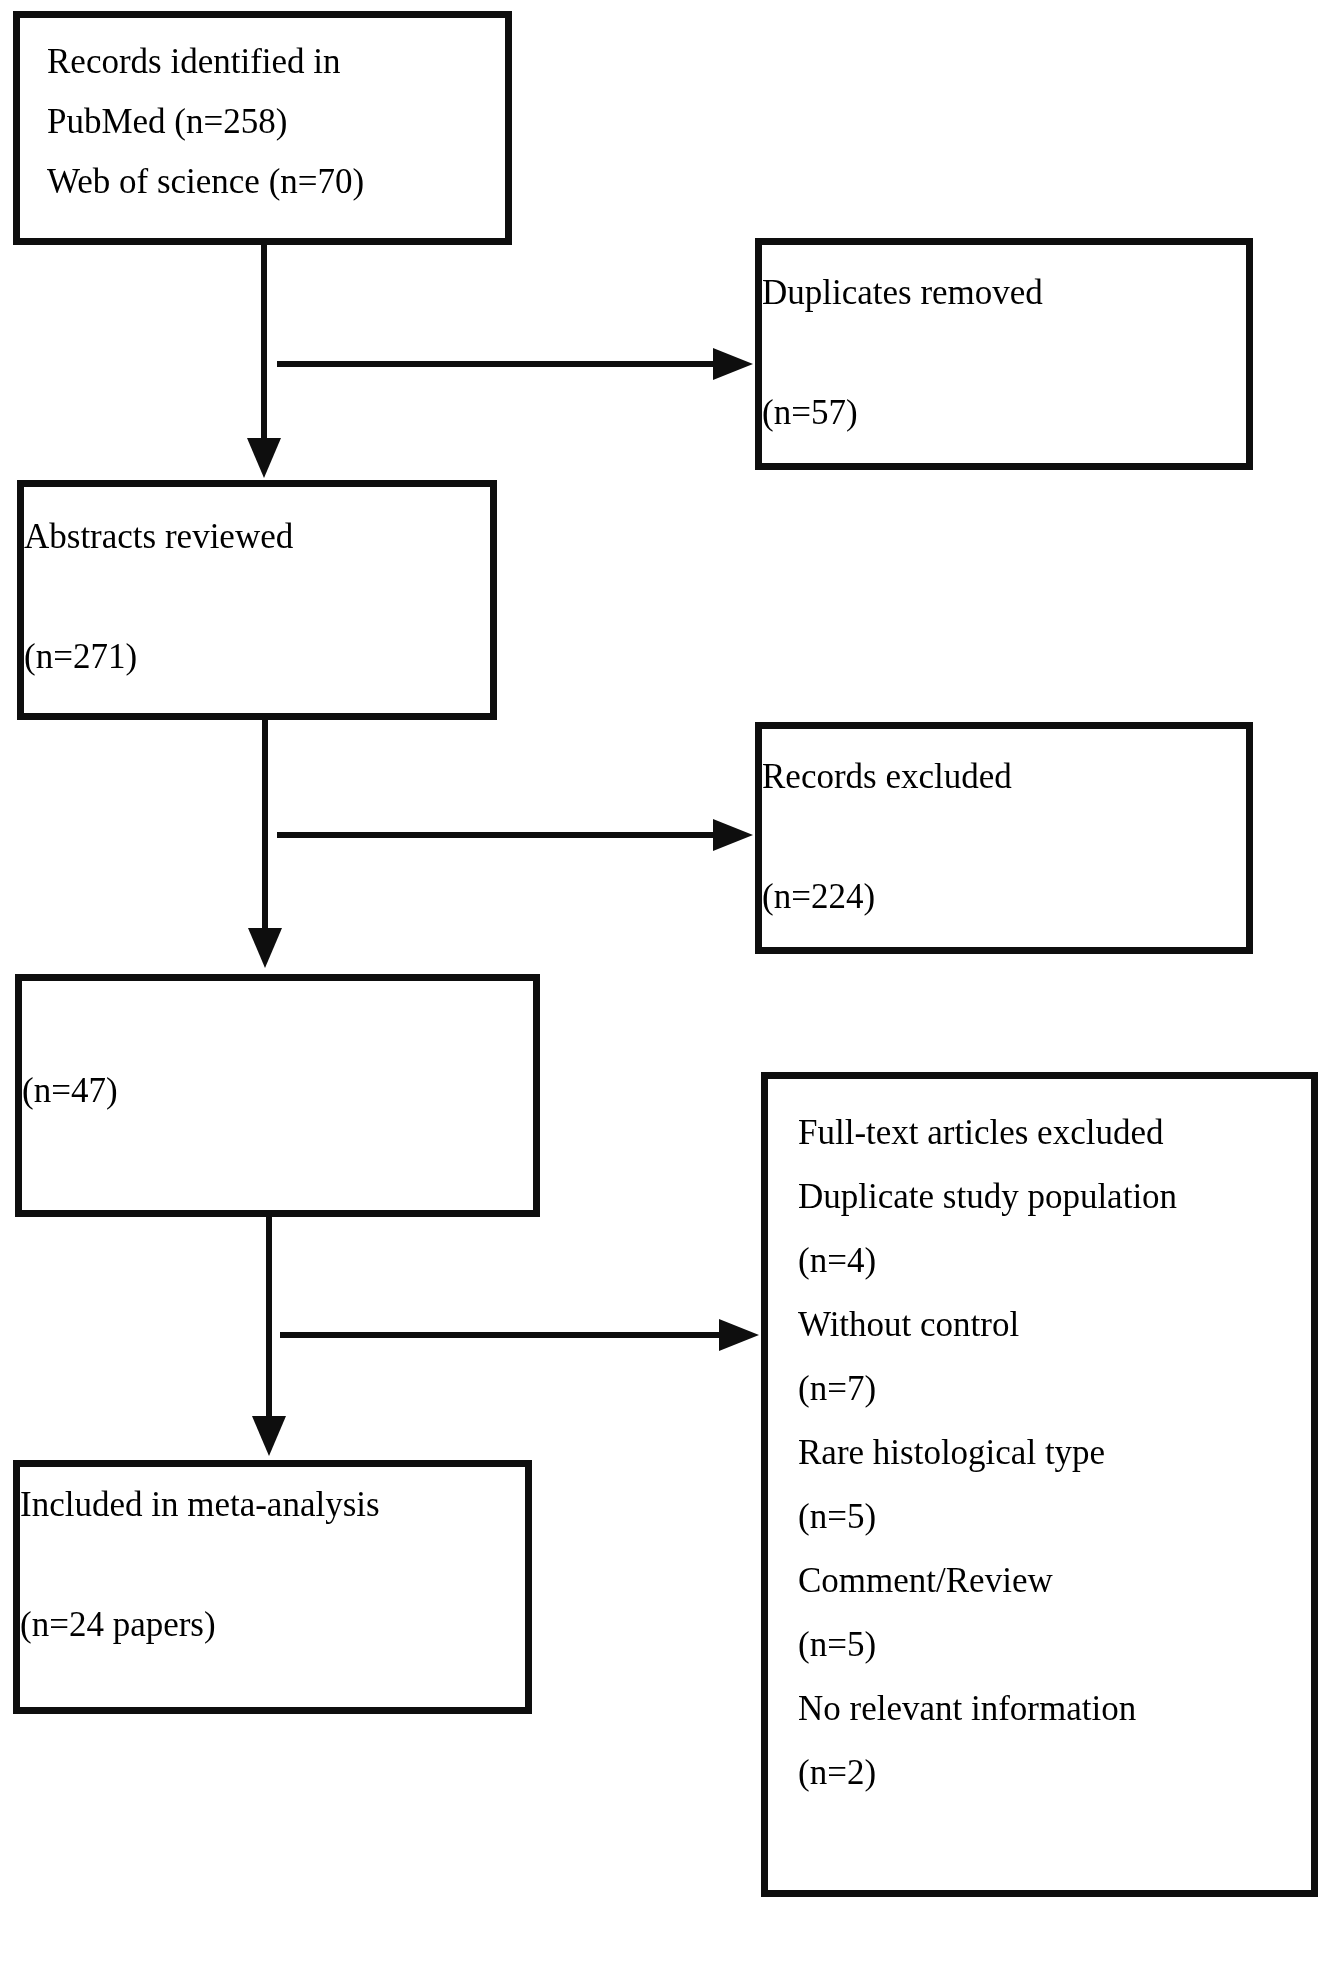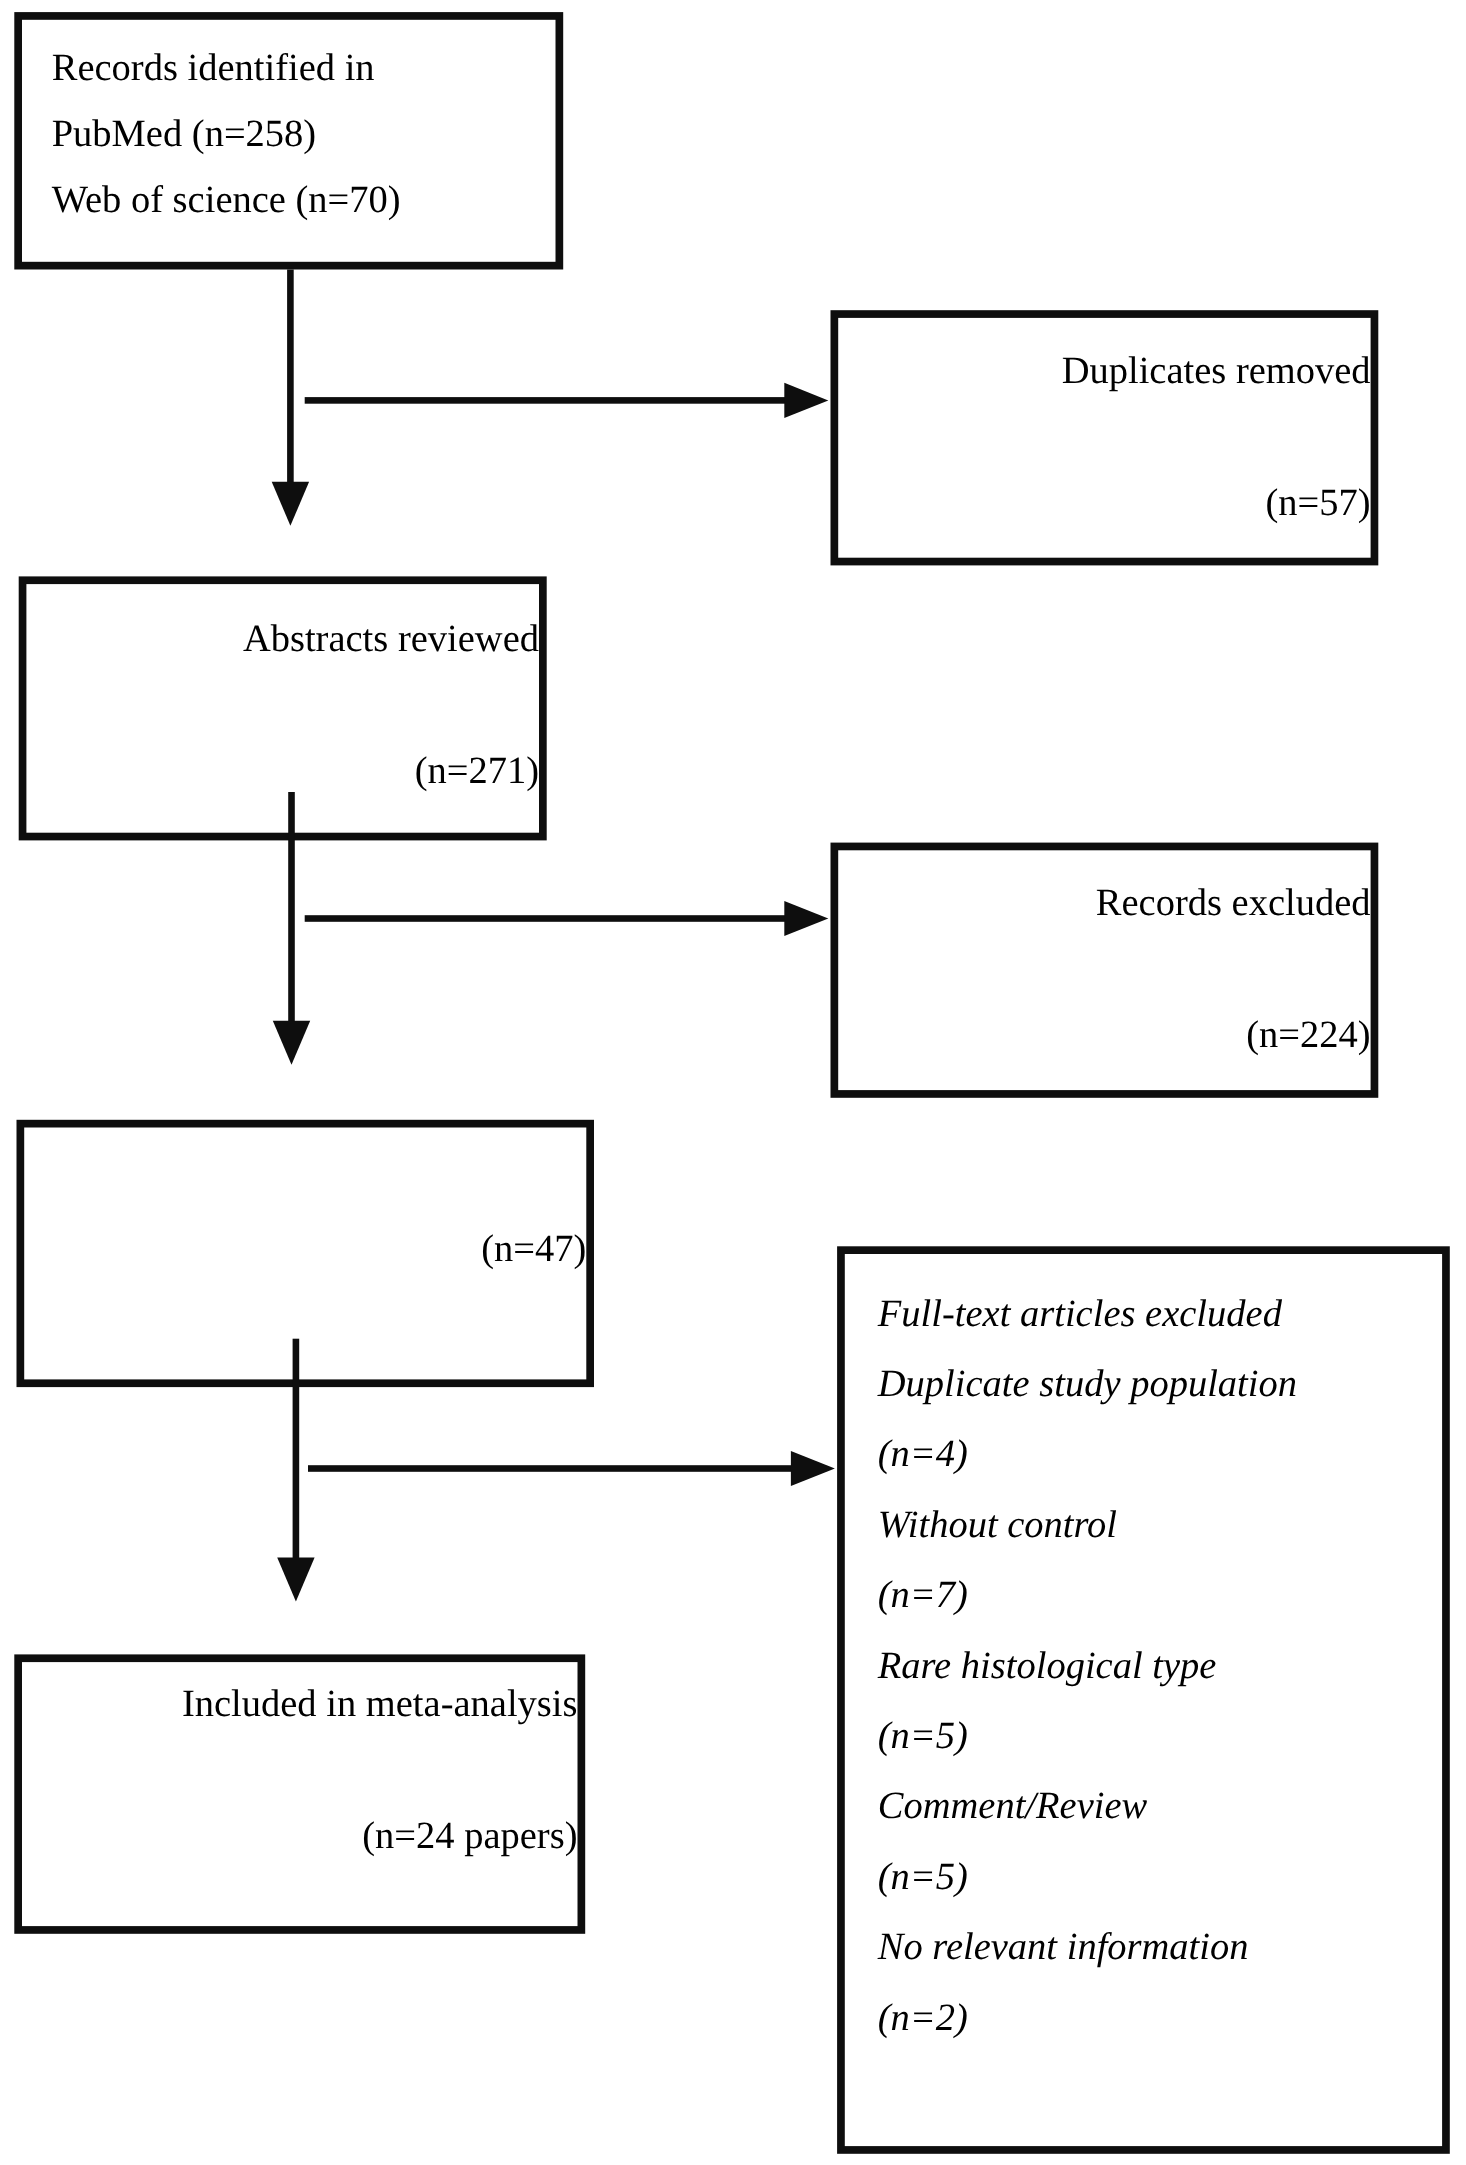--- a/index.html
+++ b/index.html
@@ -25,7 +25,7 @@
     line-height: 60px;
   }
   .box .line { white-space: nowrap; }
-  .centered { text-align: right; margin-top: 44px; }
+  .centered { text-align: left; }
   .leftpad  { text-align: left; }
   .gap60 { height: 60px; }
   

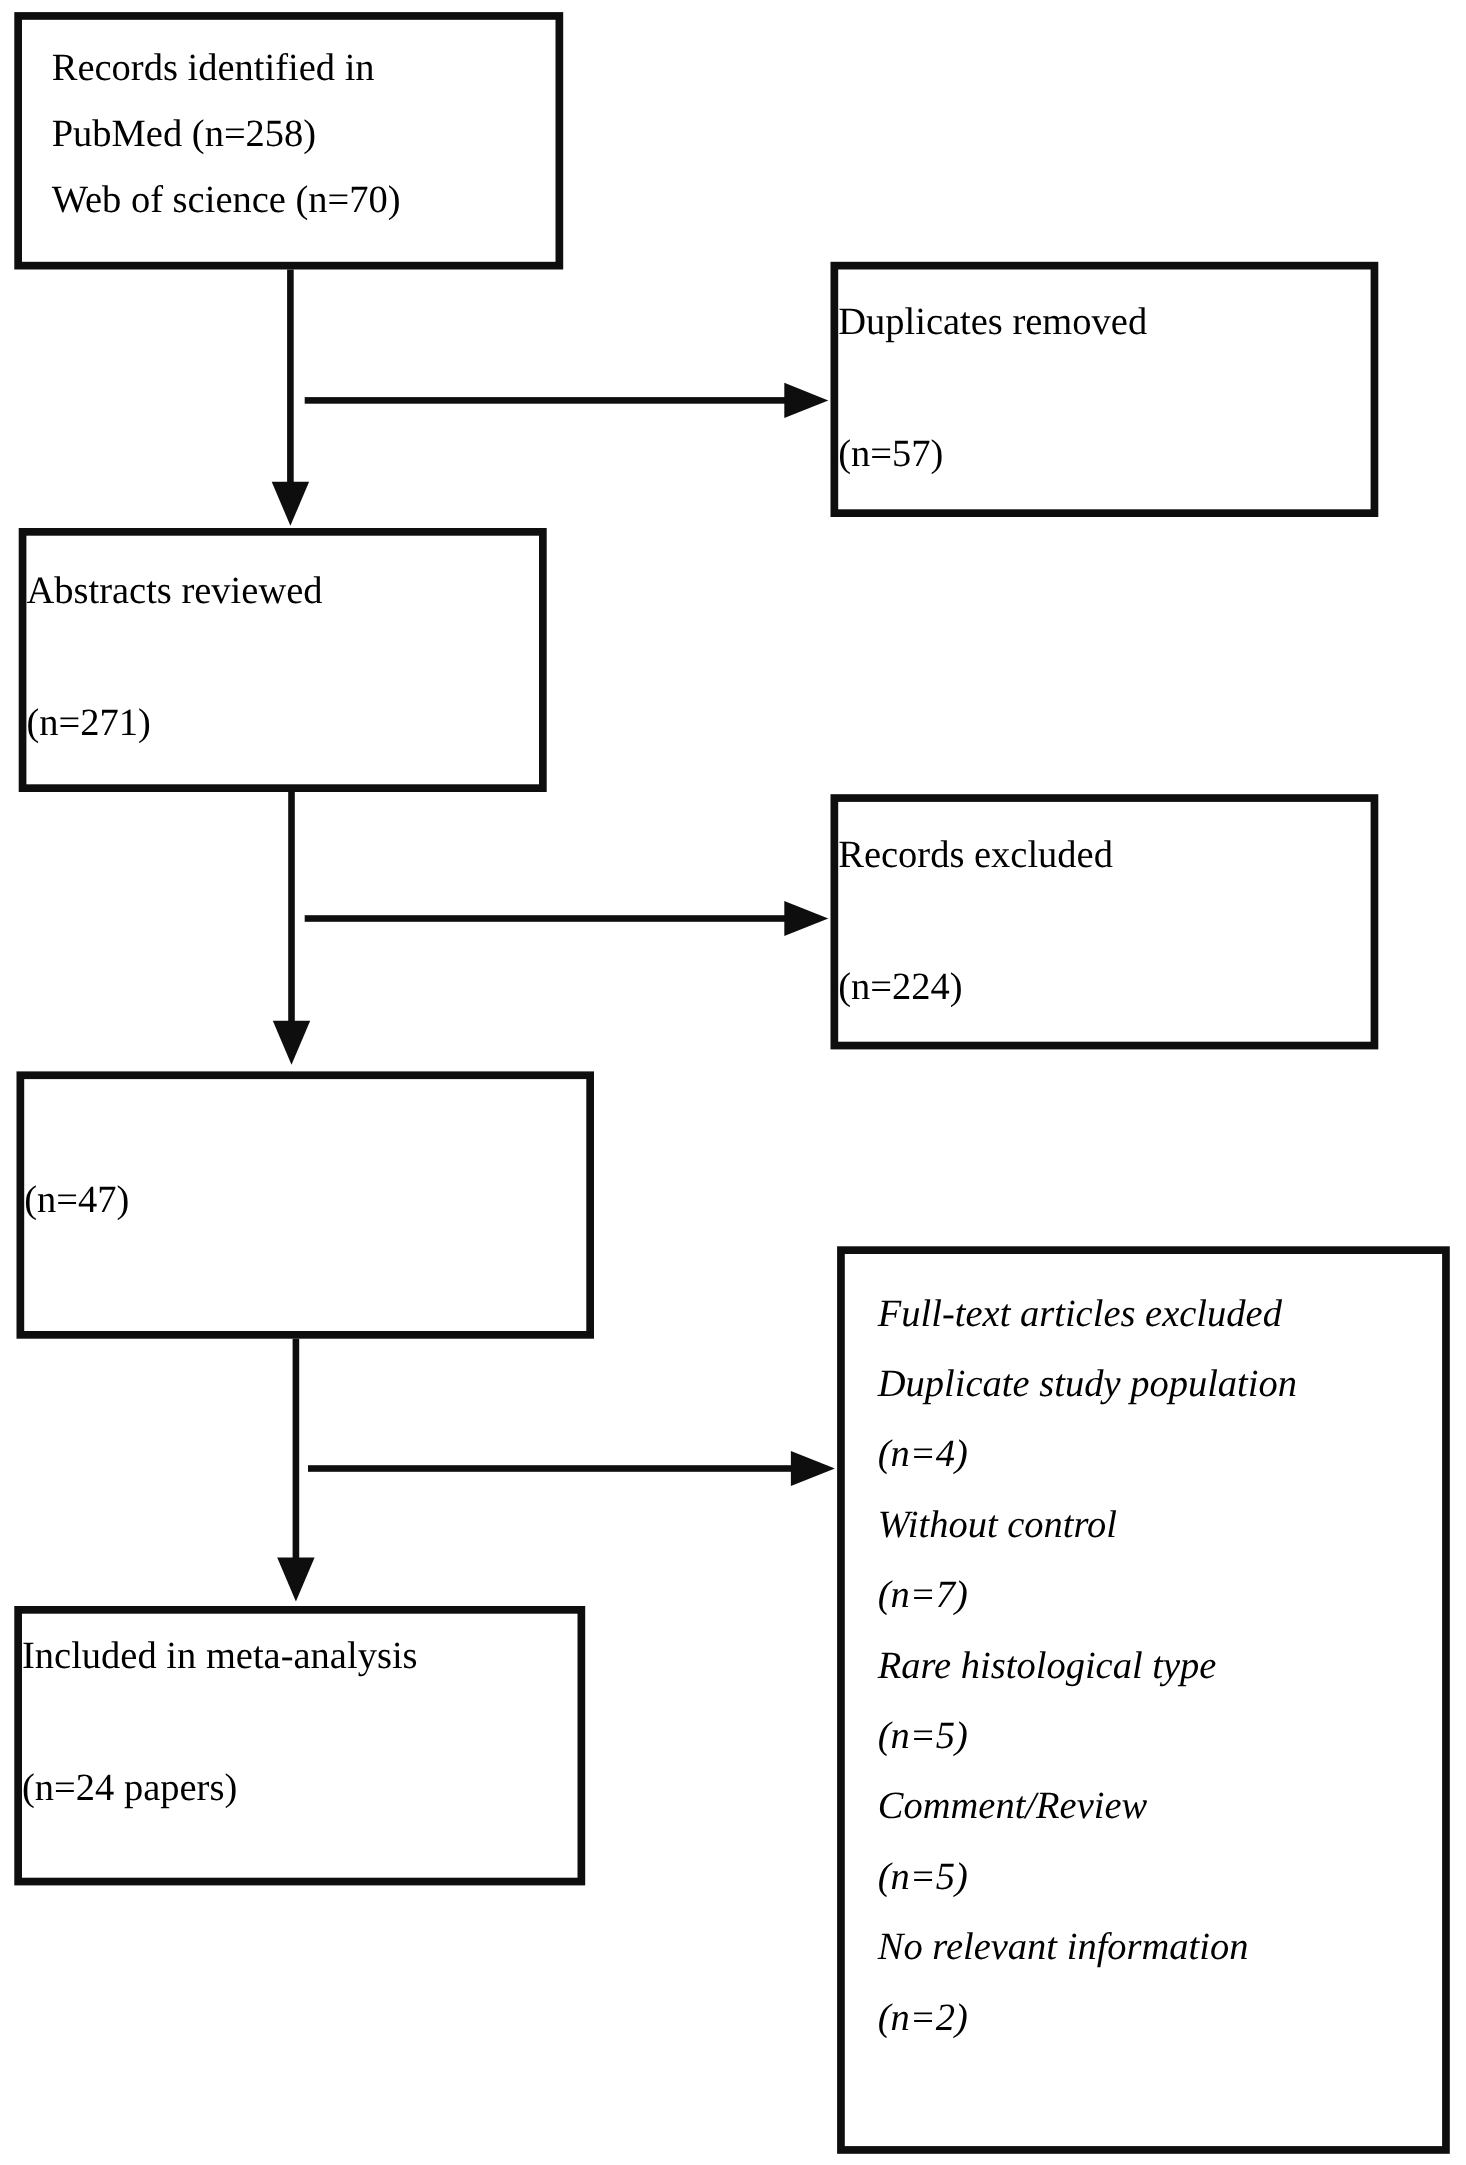--- a/index.html
+++ b/index.html
@@ -35,7 +35,7 @@
   #box-included       { left: 13px;  top: 1460px; width: 519px; height: 254px; padding-top: 8px; }
   #box-duplicates     { left: 755px; top: 238px;  width: 498px; height: 232px; padding-top: 18px; }
   #box-excluded       { left: 755px; top: 722px;  width: 498px; height: 232px; padding-top: 18px; }
-  #box-ft-excluded    { left: 761px; top: 1133px; width: 557px; height: 825px; padding: 22px 8px 0 30px; line-height: 64px; font-style: italic; }
+  #box-ft-excluded    { left: 761px; top: 1072px; width: 557px; height: 825px; padding: 22px 8px 0 30px; line-height: 64px; }
   
   .vline, .hline { position: absolute; background: #0e0e0e; }
   .head { position: absolute; width: 0; height: 0; }

